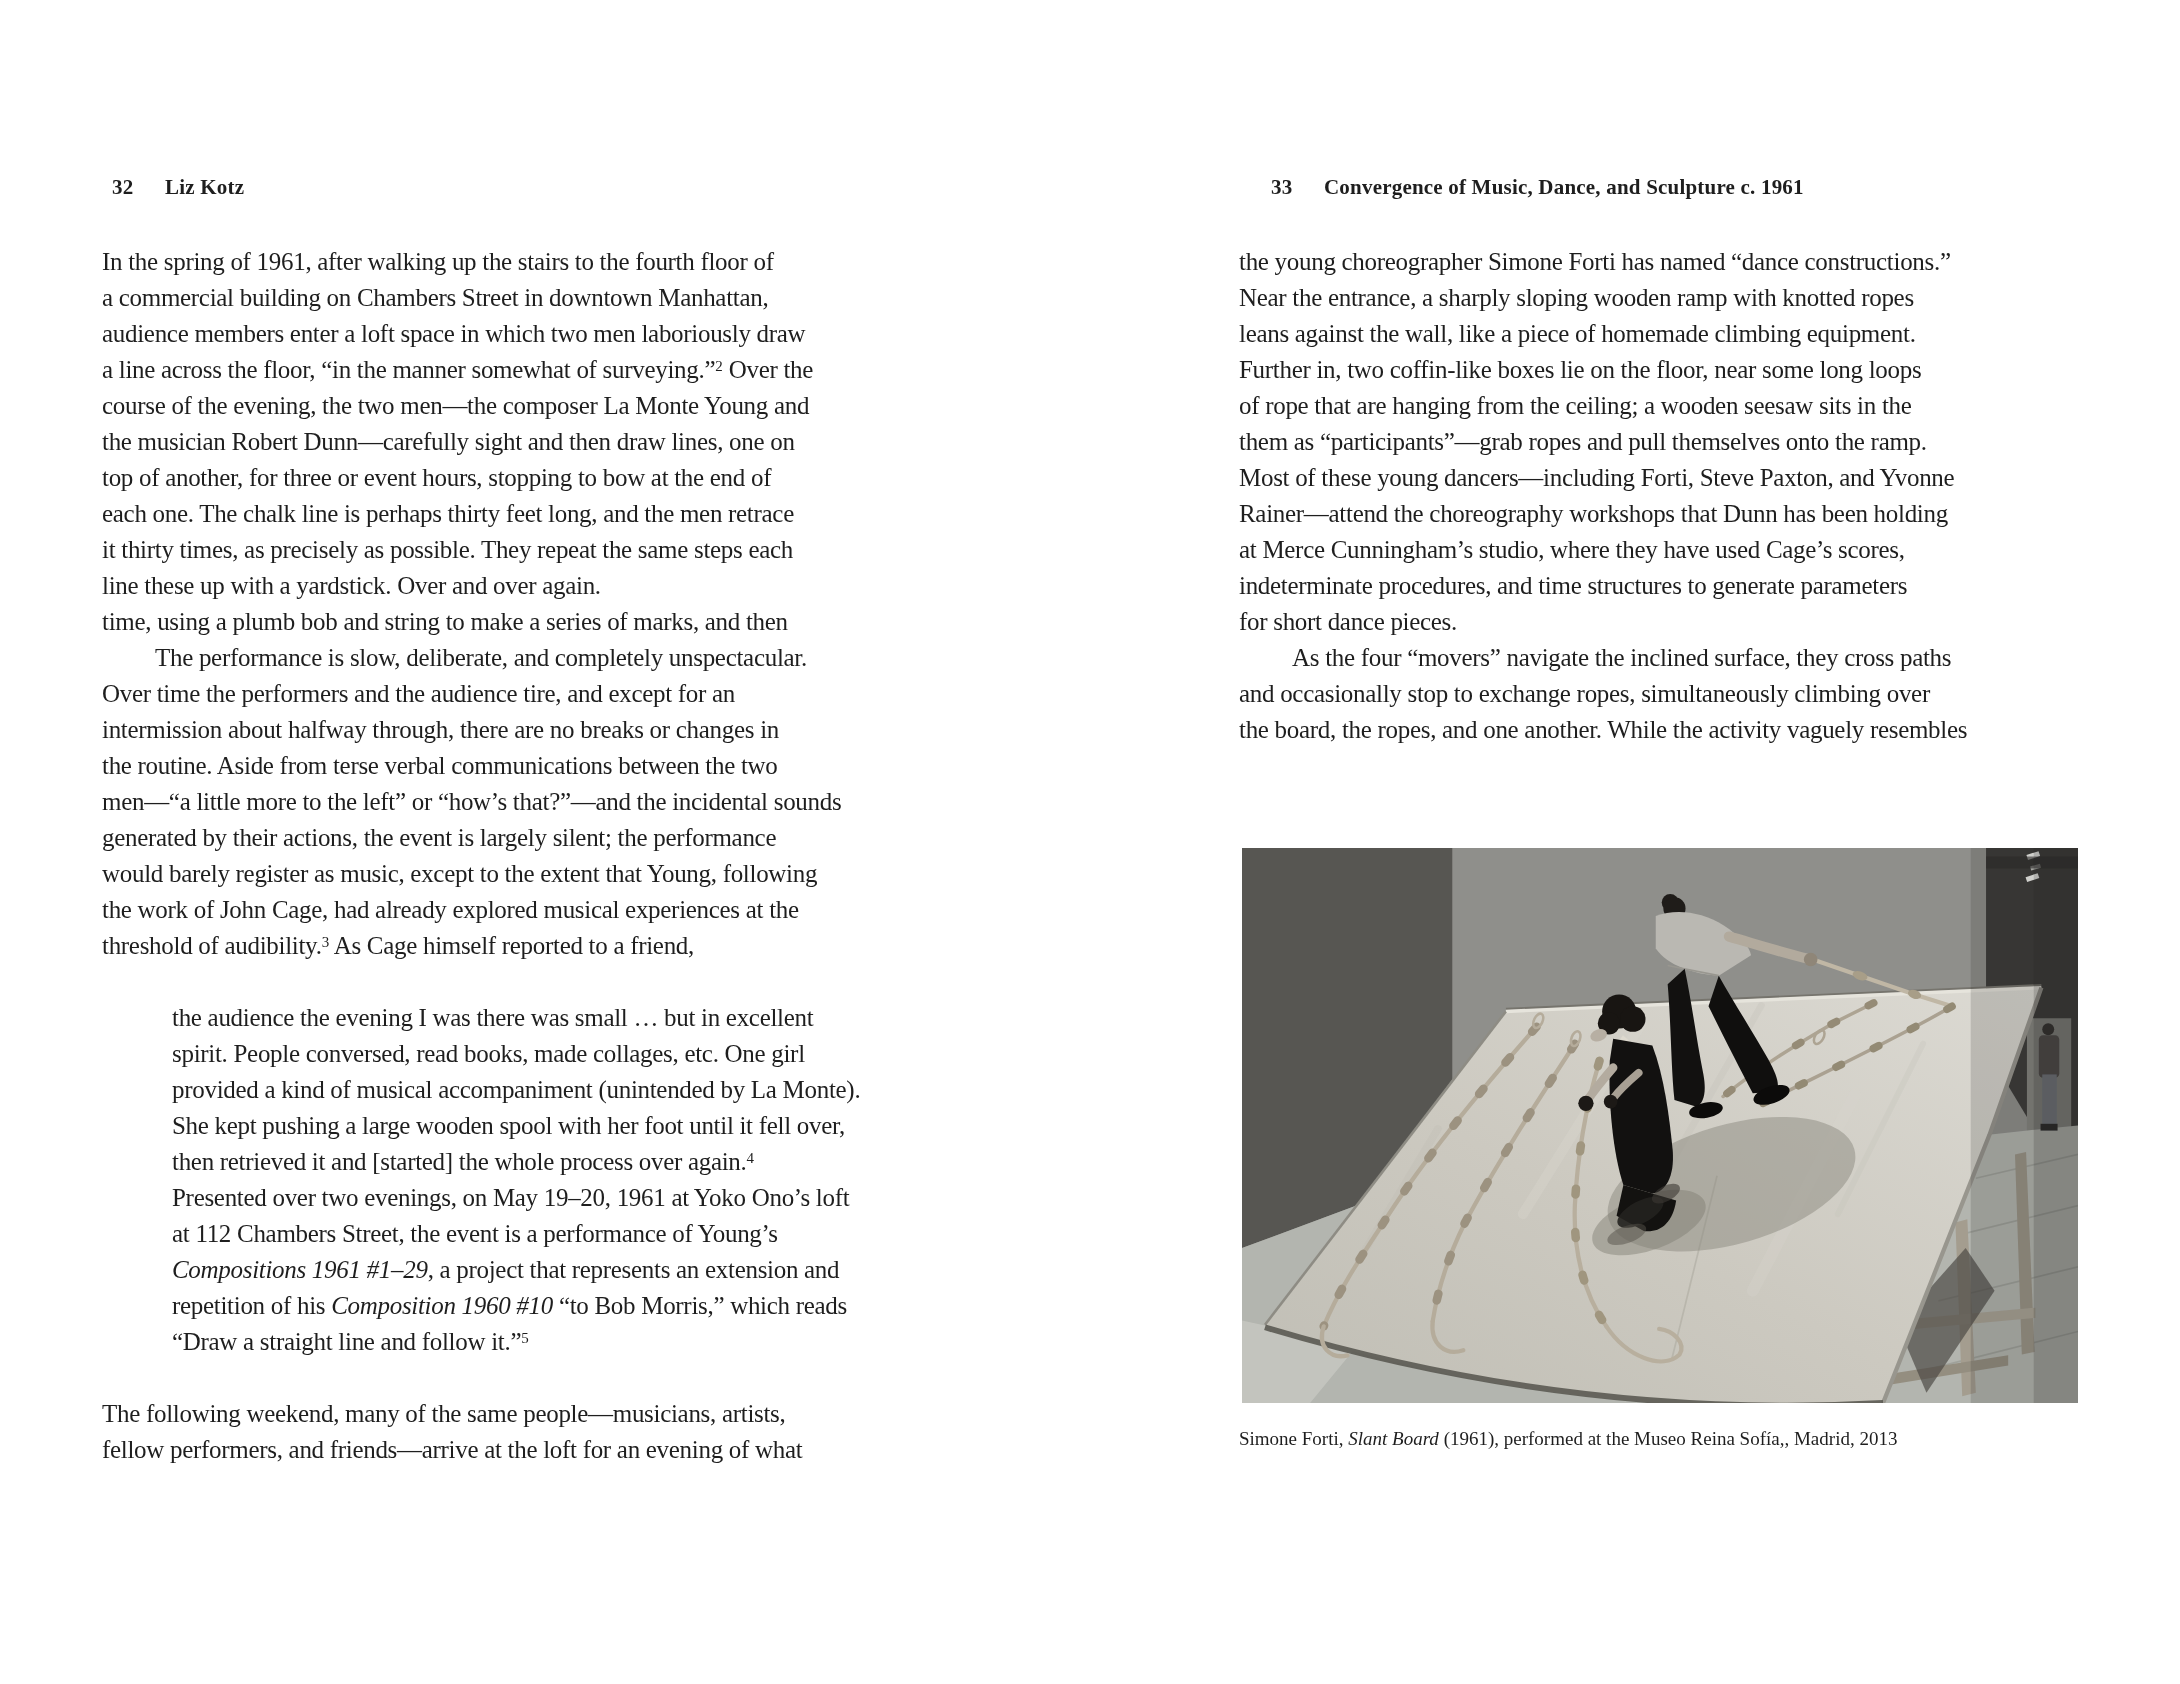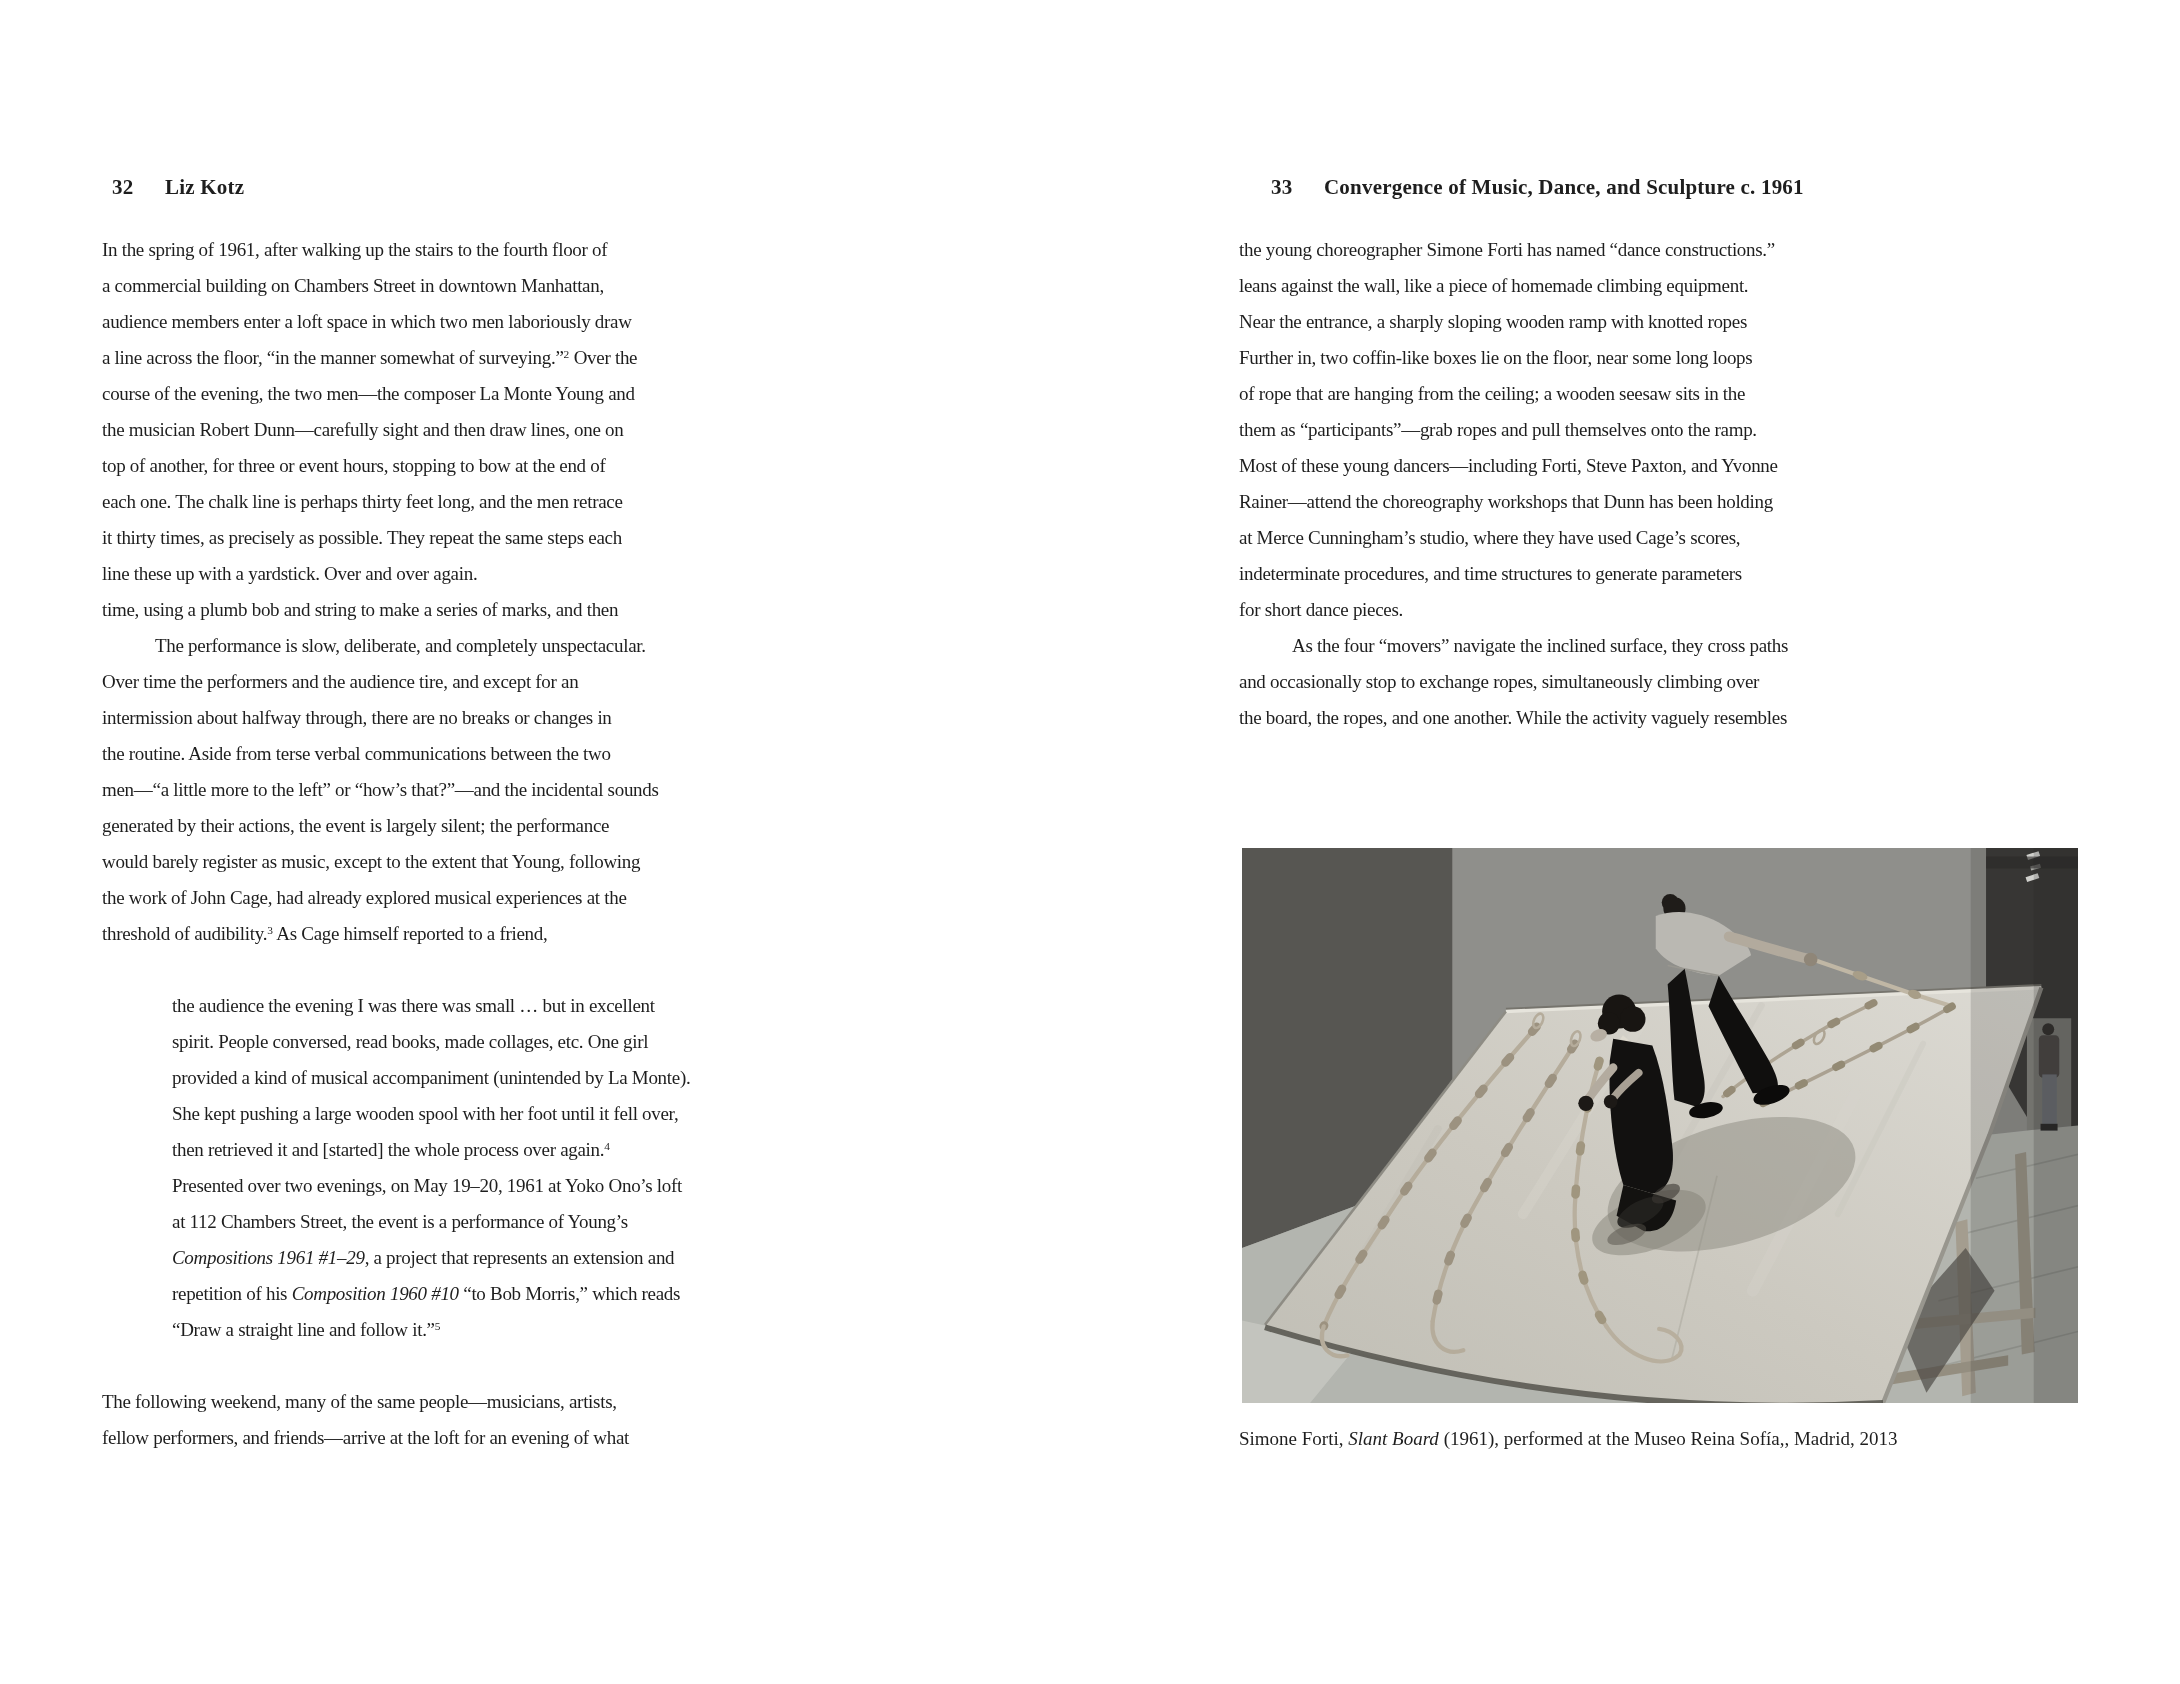--- a/index.html
+++ b/index.html
@@ -14,7 +14,7 @@
   }
   .running-header .pgnum{display:inline-block;width:53px;}
   .col{
-    position:absolute;top:232px;font-size:19px;line-height:36px;
+    position:absolute;top:244px;font-size:25px;line-height:36px;
     letter-spacing:-0.3px;white-space:nowrap;
   }
   .col .line{height:36px;white-space:nowrap;}

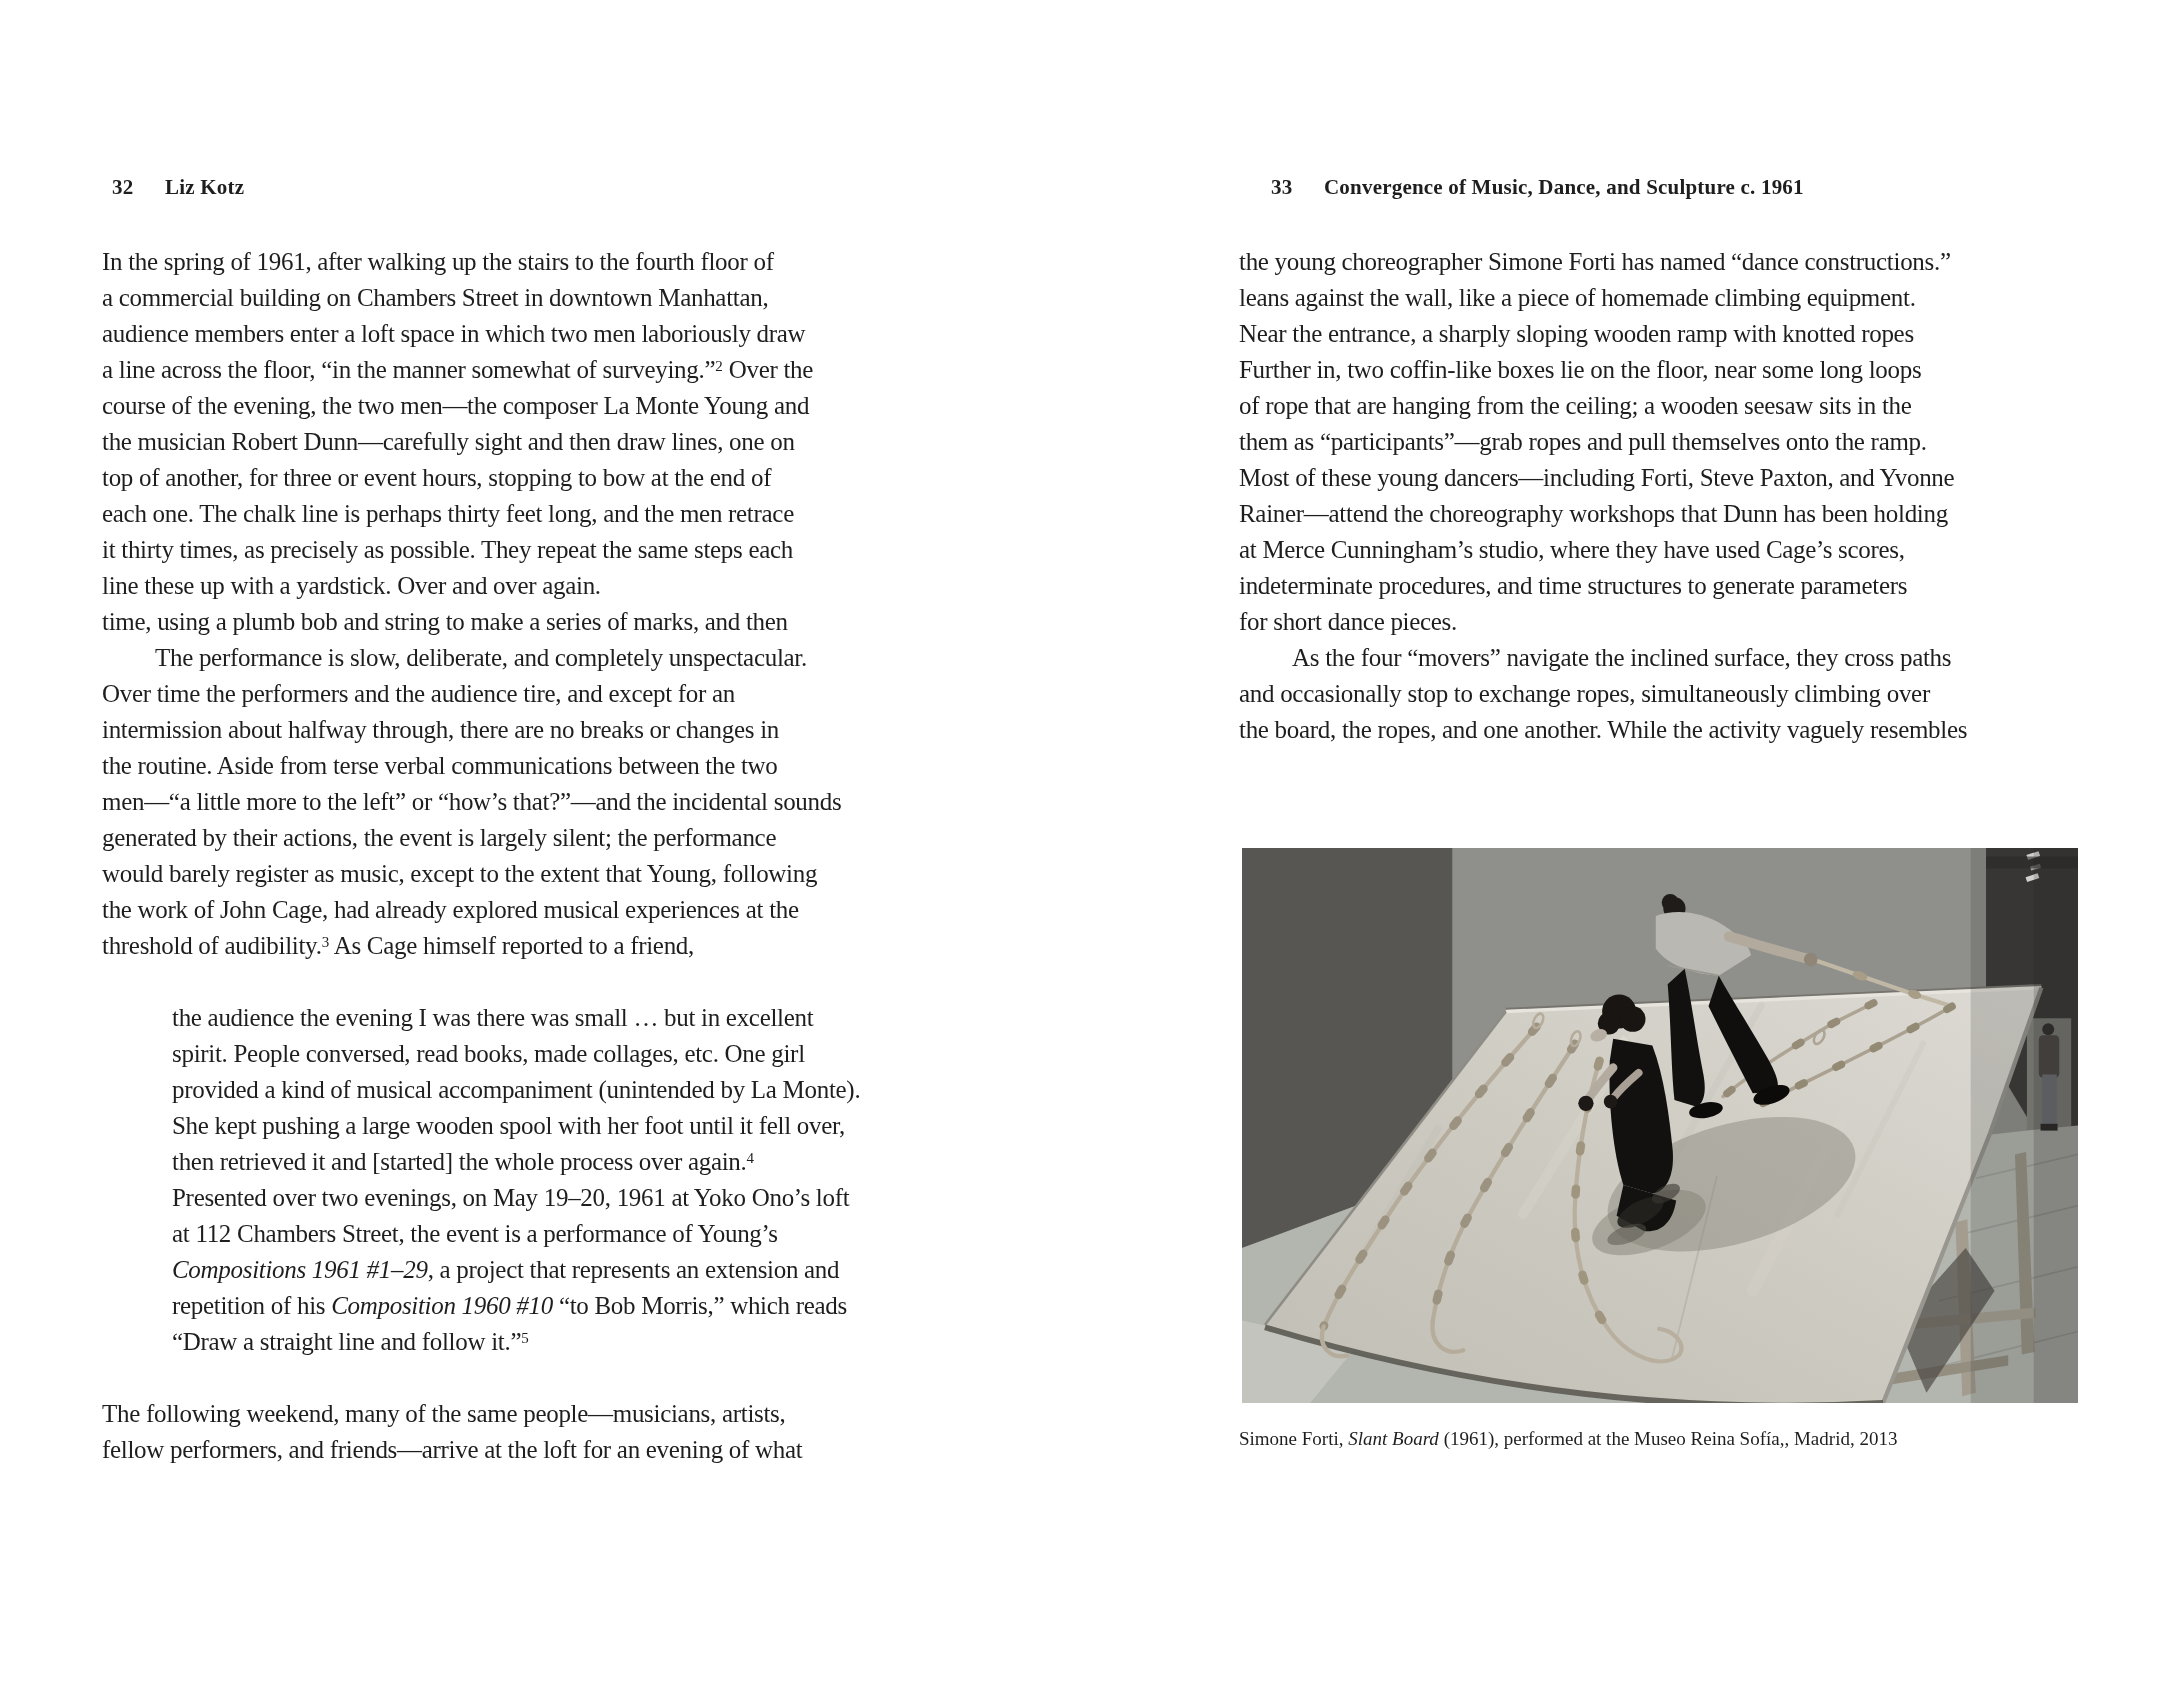--- a/index.html
+++ b/index.html
@@ -94,8 +94,8 @@
 <div class="col" style="left:1239px;width:843px;">
   <div>
       <div class="line">the young choreographer Simone Forti has named “dance constructions.”</div>
+      <div class="line">Near the entrance, a sharply sloping wooden ramp with knotted ropes</div>
       <div class="line">leans against the wall, like a piece of homemade climbing equipment.</div>
-      <div class="line">Near the entrance, a sharply sloping wooden ramp with knotted ropes</div>
       <div class="line">Further in, two coffin-like boxes lie on the floor, near some long loops</div>
       <div class="line">of rope that are hanging from the ceiling; a wooden seesaw sits in the</div>
       <div class="line">them as “participants”—grab ropes and pull themselves onto the ramp.</div>

